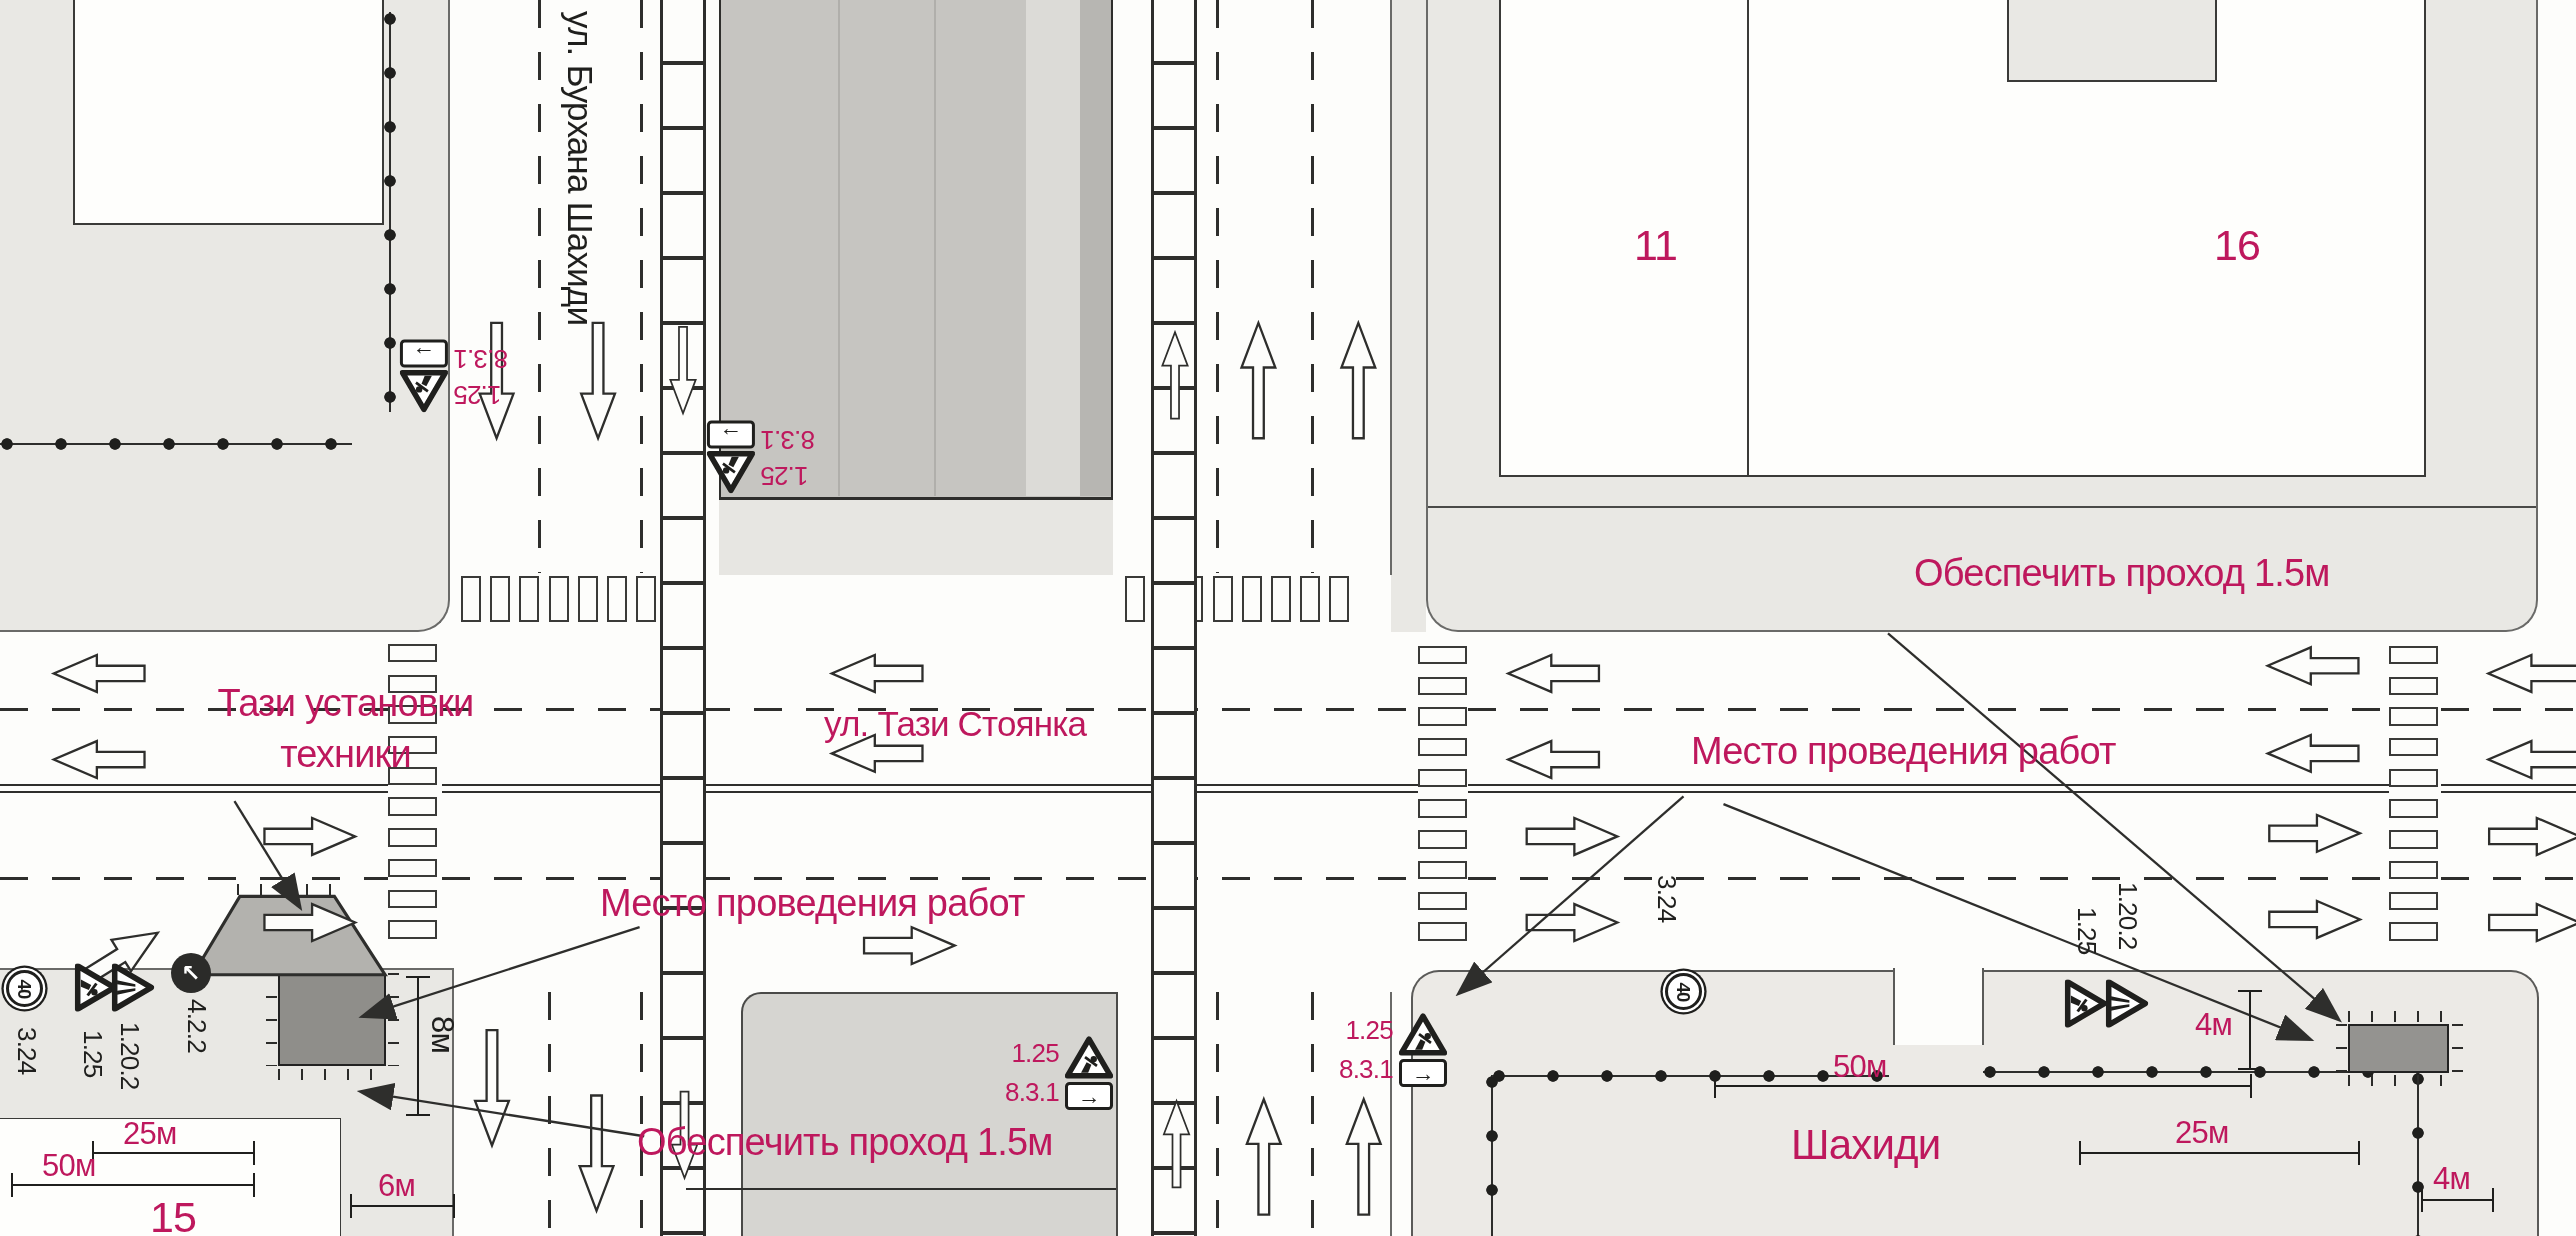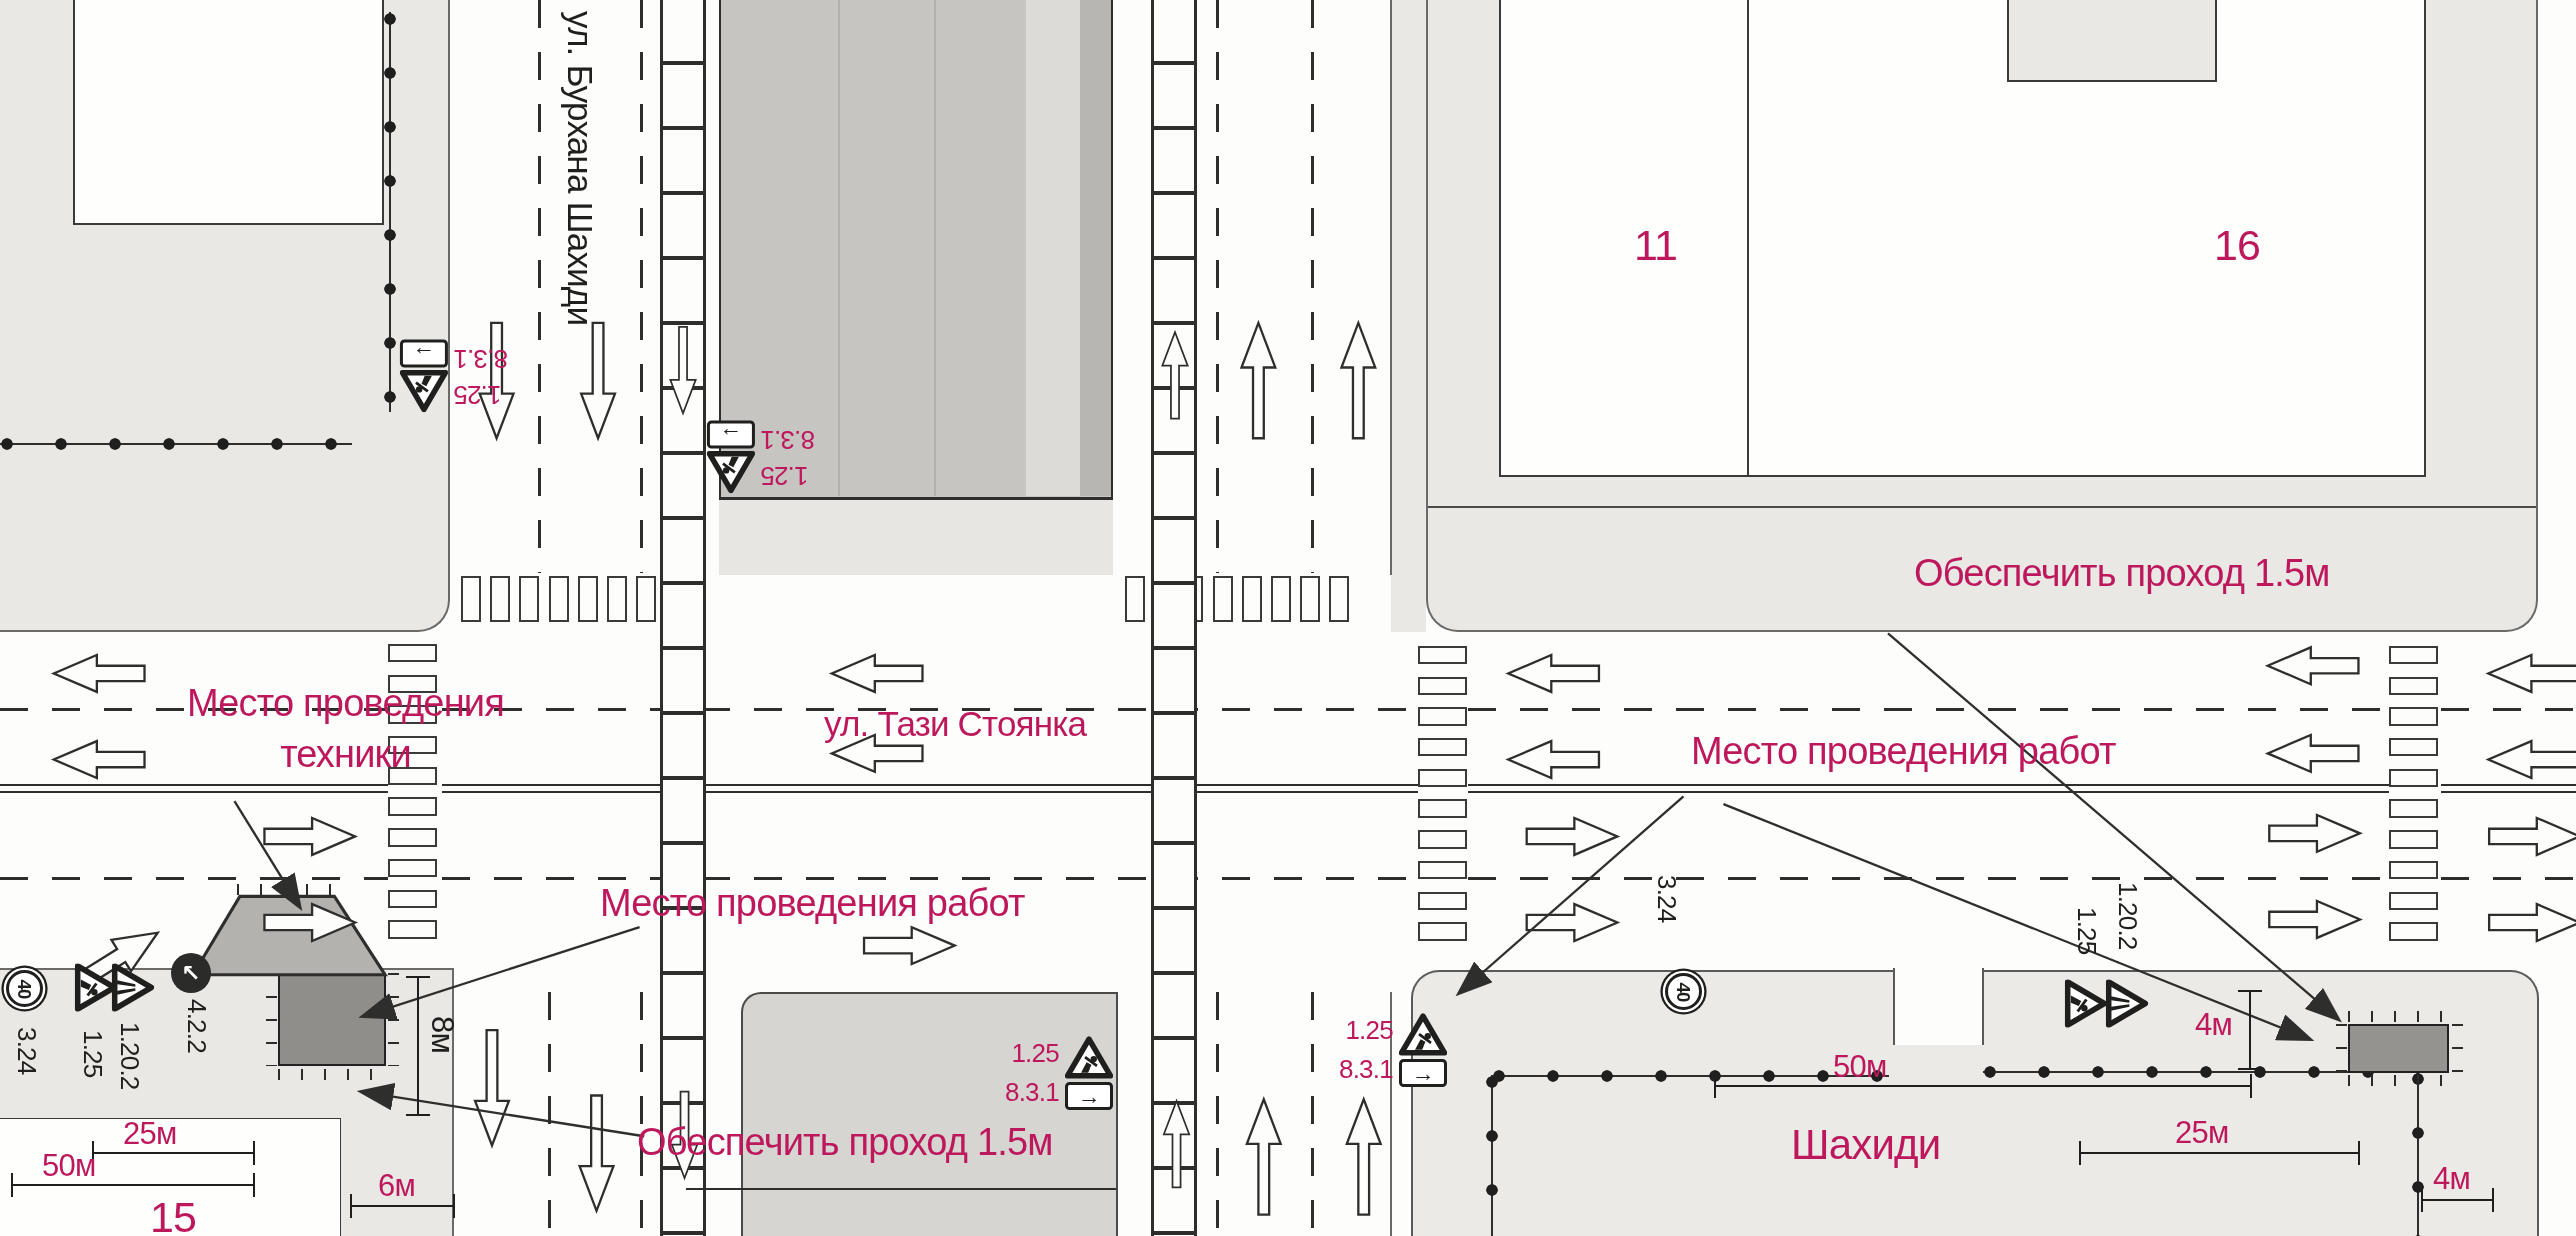--- a/index.html
+++ b/index.html
@@ -409,7 +409,7 @@
 
   <div class="vlab" style="left:560px;top:10.8px;font-size:35px;">ул. Бурхана Шахиди</div>
   <div class="lab" style="left:824px;top:704px;font-size:35px;">ул. Тази Стоянка</div>
-  <div class="lab note" style="left:161px;top:678px;width:369px;white-space:normal;text-align:center;line-height:1.35;">Место проведения техники</div>
+  <div class="lab note" style="left:161px;top:678px;width:369px;white-space:normal;text-align:center;line-height:1.35;">Тази установки техники</div>
   <div class="lab note" style="left:600px;top:882px;">Место проведения работ</div>
   <div class="lab note" style="left:637px;top:1121px;">Обеспечить проход 1.5м</div>
   <div class="hline" style="left:686px;top:1188px;width:430px;"></div>

